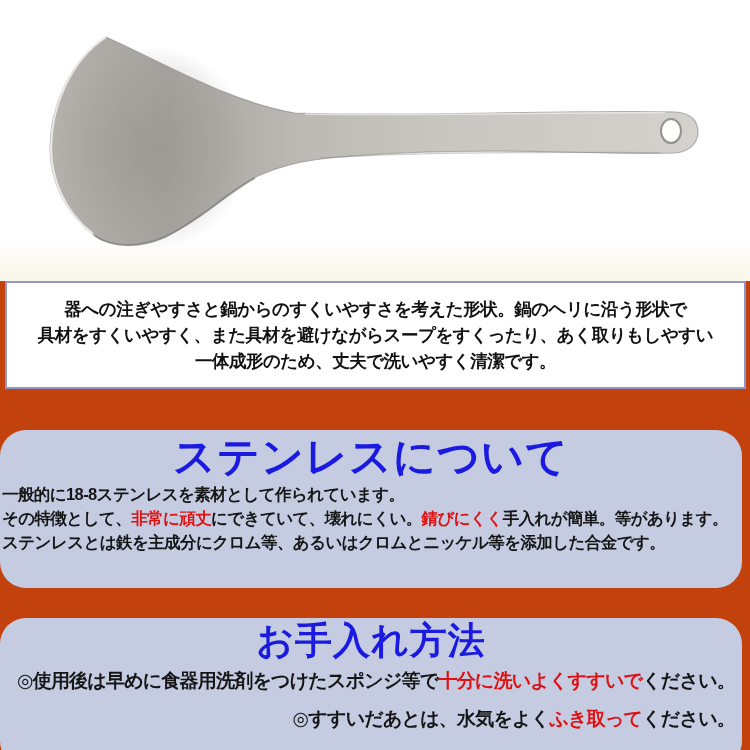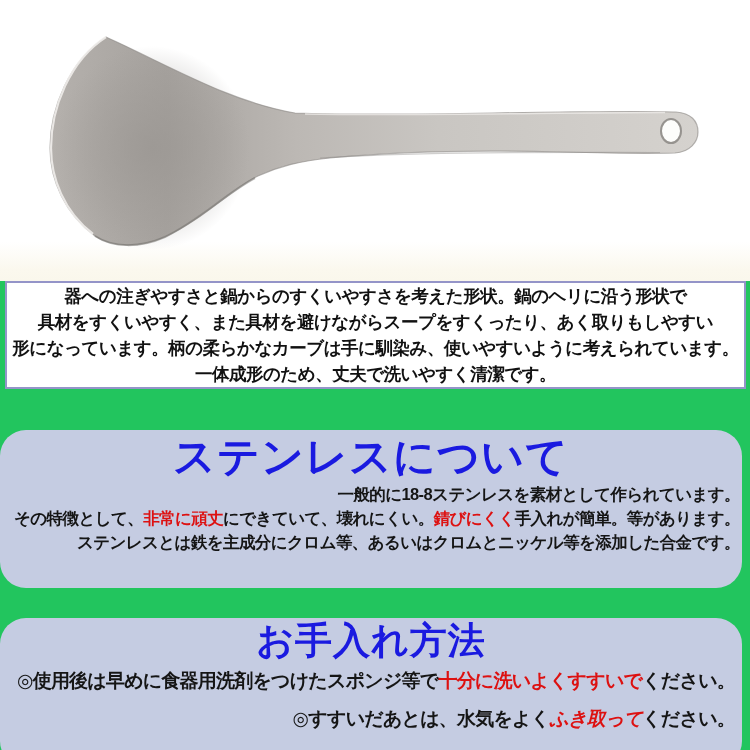--- a/index.html
+++ b/index.html
@@ -8,7 +8,7 @@
     font-family:"Liberation Sans","DejaVu Sans",sans-serif;
     color:#151515;
   }
-  .page{width:750px;height:750px;position:relative;overflow:hidden;background:#22c55e;}
+  .page{width:750px;height:750px;position:relative;overflow:hidden;background:#c2410c;}
 
   
   .photo{

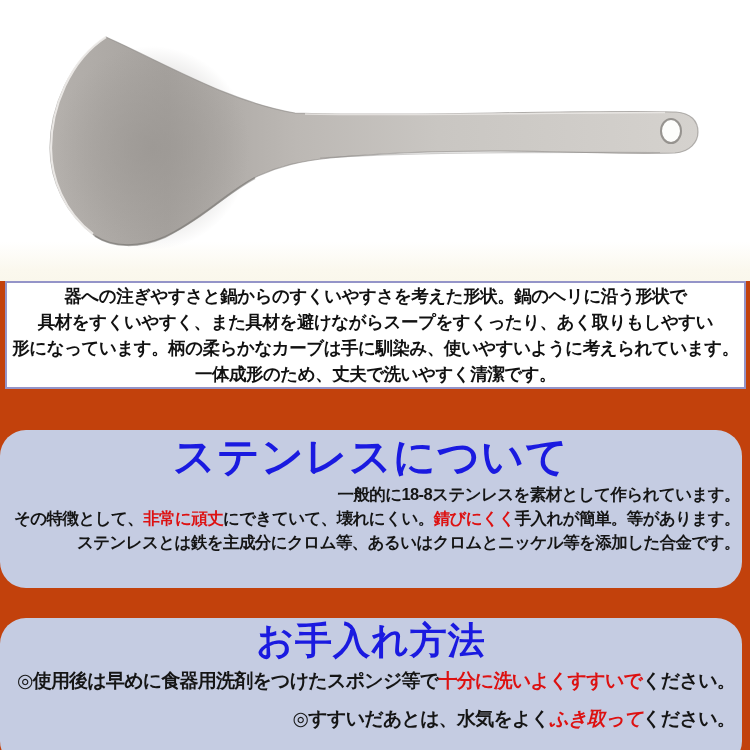--- a/index.html
+++ b/index.html
@@ -99,7 +99,6 @@
   <div class="desc-box">
     <div>器への注ぎやすさと鍋からのすくいやすさを考えた形状。鍋のヘリに沿う形状で</div>
     <div>具材をすくいやすく、また具材を避けながらスープをすくったり、あく取りもしやすい</div>
-    <div>形になっています。柄の柔らかなカーブは手に馴染み、使いやすいように考えられています。</div>
     <div>一体成形のため、丈夫で洗いやすく清潔です。</div>
   </div>
 

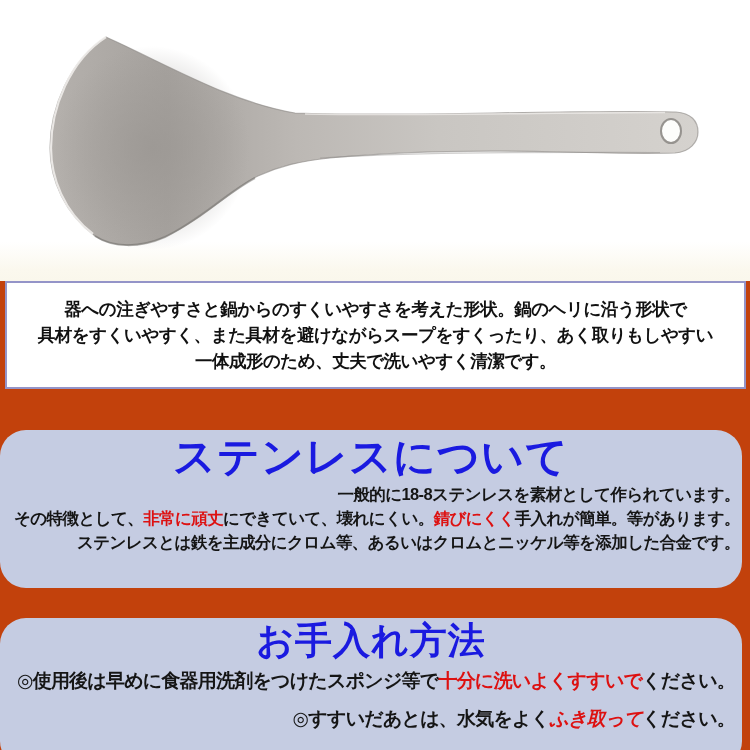--- a/index.html
+++ b/index.html
@@ -39,7 +39,7 @@
   .panel-care .panel-title{font-size:37px;line-height:42px;padding-top:2px;letter-spacing:1px;}
 
   .panel-body{
-    text-align:right;font-size:16.5px;line-height:24px;font-weight:600;
+    text-align:left;font-size:16.5px;line-height:24px;font-weight:600;
     letter-spacing:-0.6px;color:#151515;padding:0 2px;
   }
   .care-lines{

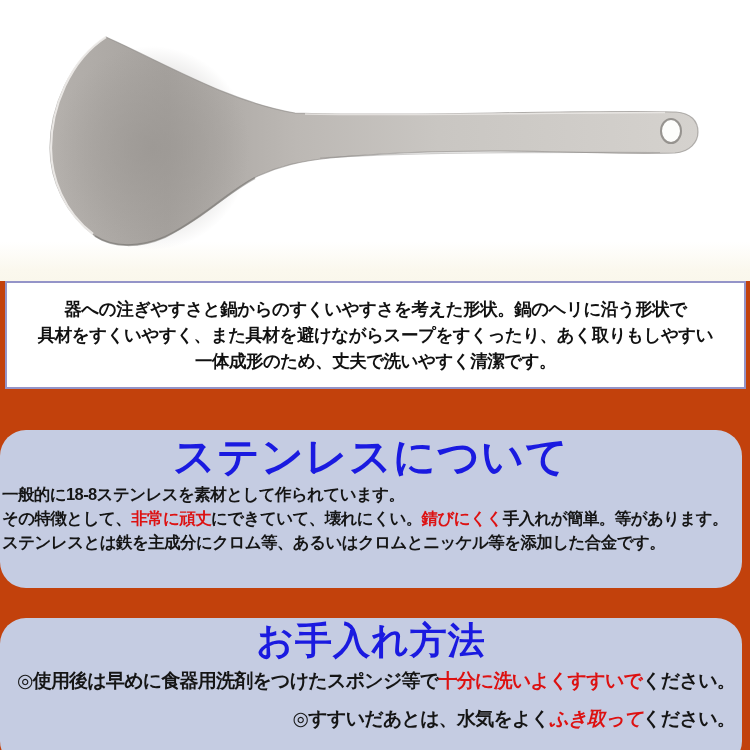--- a/index.html
+++ b/index.html
@@ -115,7 +115,7 @@
     <div class="panel-title">お手入れ方法</div>
     <div class="care-lines">
       <div><span>◎使用後は早めに食器用洗剤をつけたスポンジ等で</span><span style="color: rgb(221, 17, 17);">十分に洗いよくすすいで</span><span>ください。</span></div>
-      <div><span>◎すすいだあとは、水気をよく</span><span style="color: rgb(221, 17, 17); font-style: italic;">ふき取って</span><span>ください。</span></div>
+      <div><span>◎すすいだあとは、水気をよく</span><span style="color: rgb(221, 17, 17);">ふき取って</span><span>ください。</span></div>
     </div>
   </div>
 

